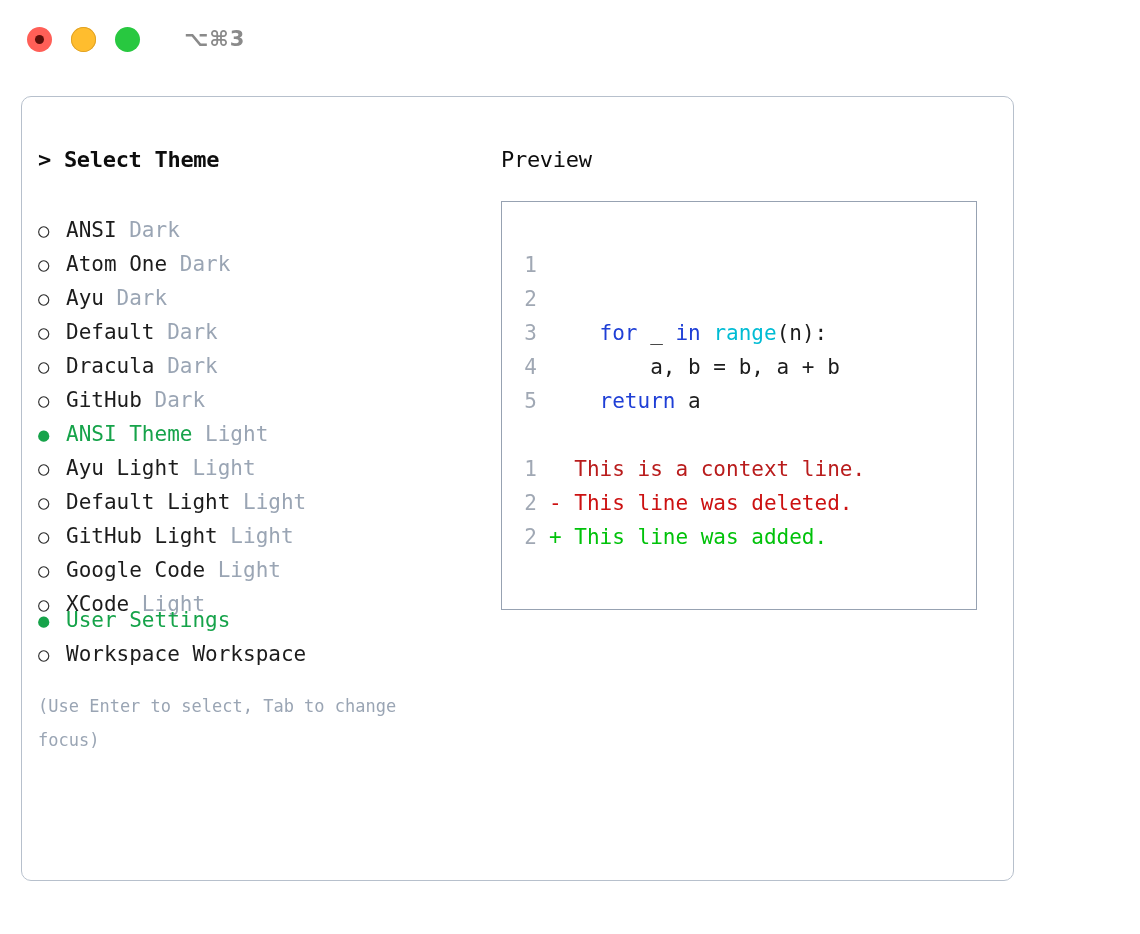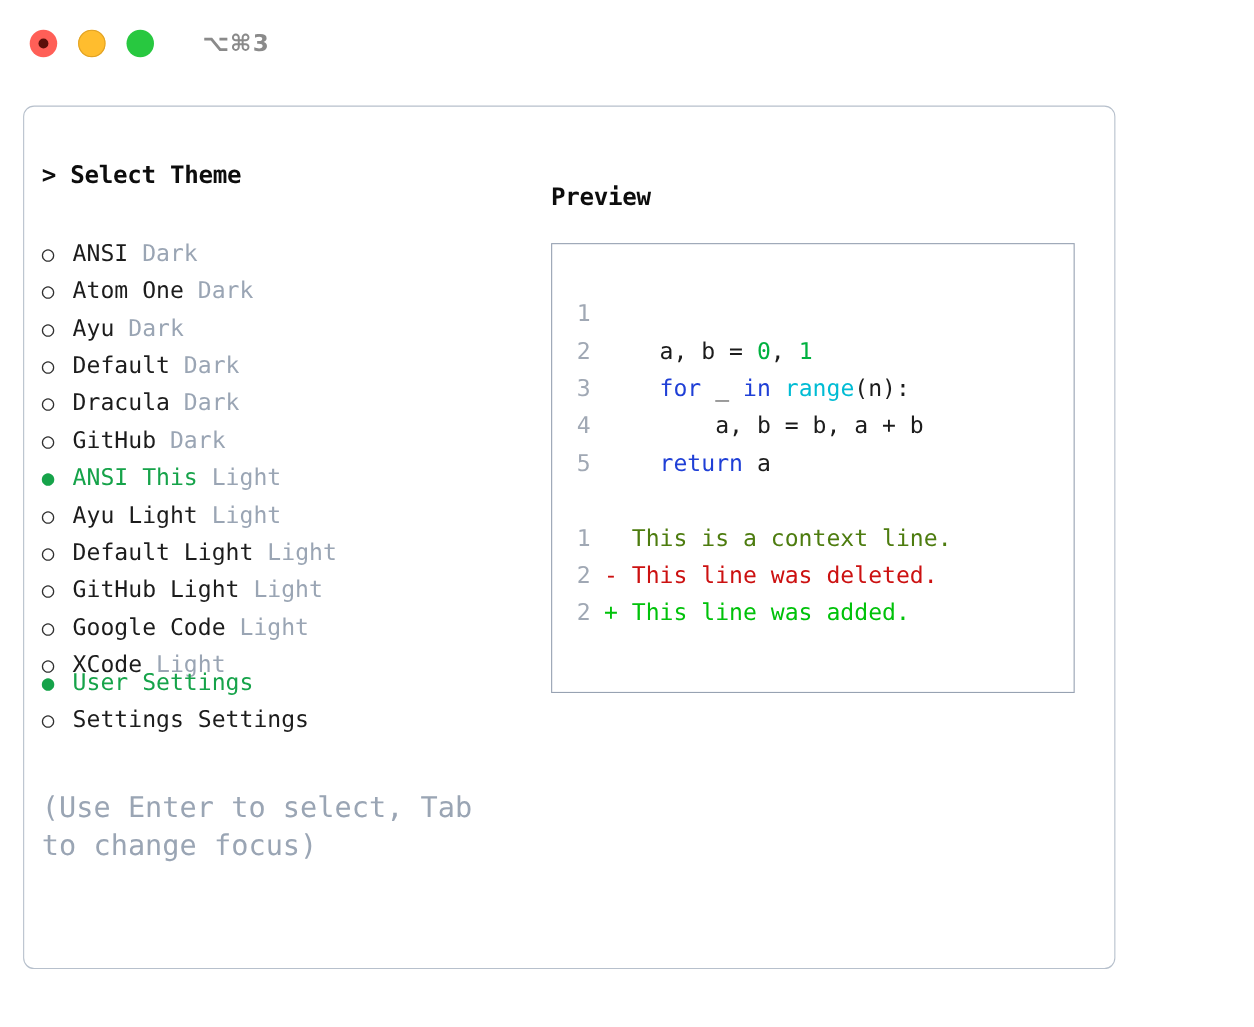--- a/index.html
+++ b/index.html
@@ -129,12 +129,11 @@
   }
   .preview-head {
     font-size: 22px;
-    font-weight: bold;
+    font-weight: normal;
     color: #0d0d0d;
     height: 30px;
     line-height: 30px;
     letter-spacing: -0.3px;
-    margin-top: 20px;
   }
   .preview-box {
     margin-top: 26px;

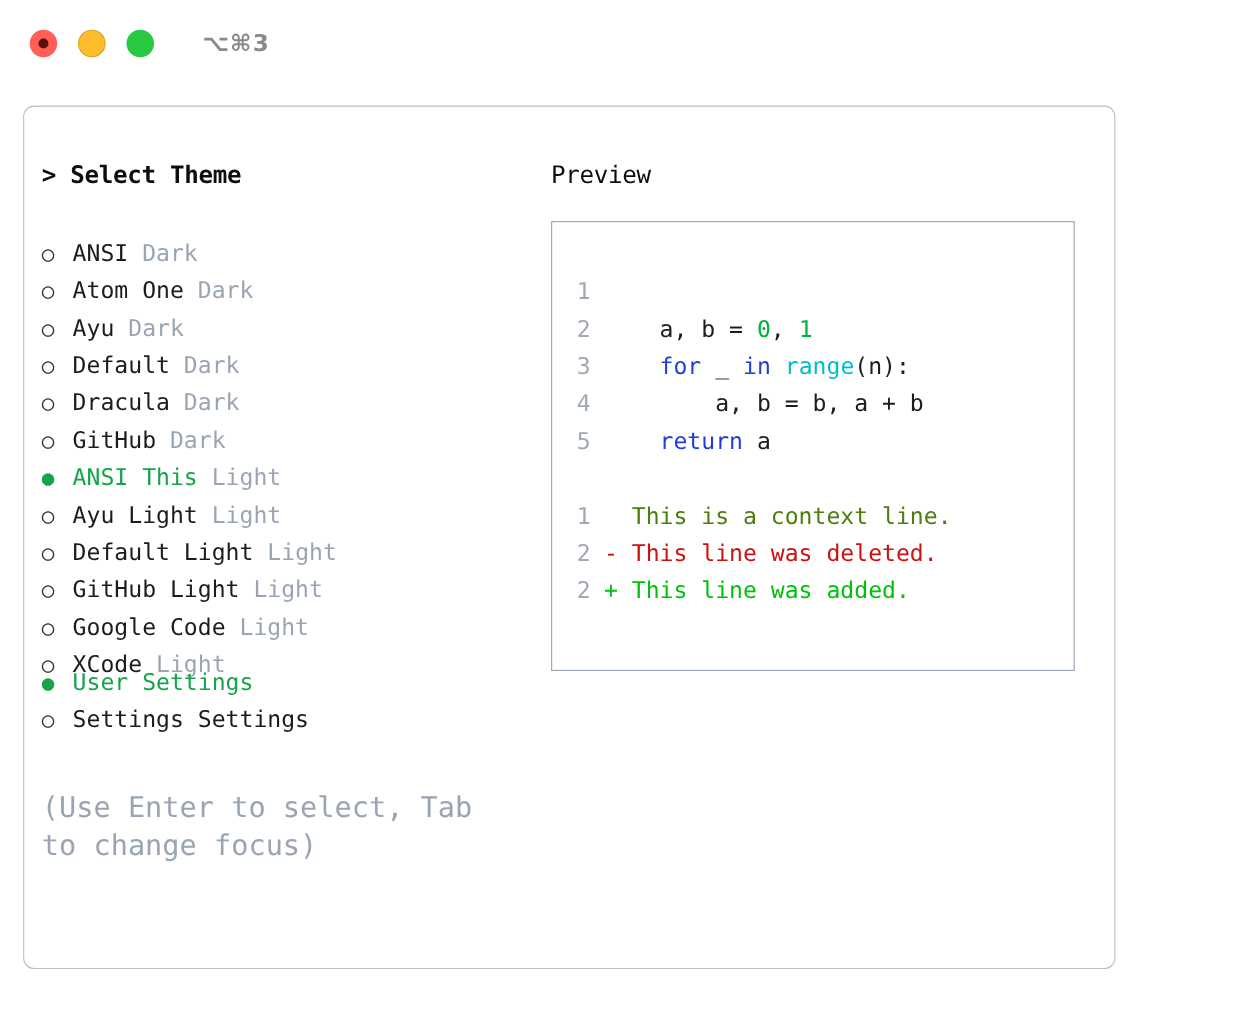--- a/index.html
+++ b/index.html
@@ -222,7 +222,7 @@
         <div class="preview-box">
           <div id="code-block">
               <div class="code-line"><span class="lineno">1</span></div>
-              <div class="code-line"><span class="lineno">2</span><span><span class="code-txt">    a, b = </span><span class="tok-num">0</span><span class="code-txt">, </span><span class="tok-num">1</span></span></div>
+              <div class="code-line"><span class="lineno">2</span></div>
               <div class="code-line"><span class="lineno">3</span><span><span class="code-txt">    </span><span class="tok-kw">for</span><span class="code-txt"> _ </span><span class="tok-kw">in</span><span class="code-txt"> </span><span class="tok-fn">range</span><span class="code-txt">(n):</span></span></div>
               <div class="code-line"><span class="lineno">4</span><span><span class="code-txt">        a, b = b, a + b</span></span></div>
               <div class="code-line"><span class="lineno">5</span><span><span class="code-txt">    </span><span class="tok-kw">return</span><span class="code-txt"> a</span></span></div>

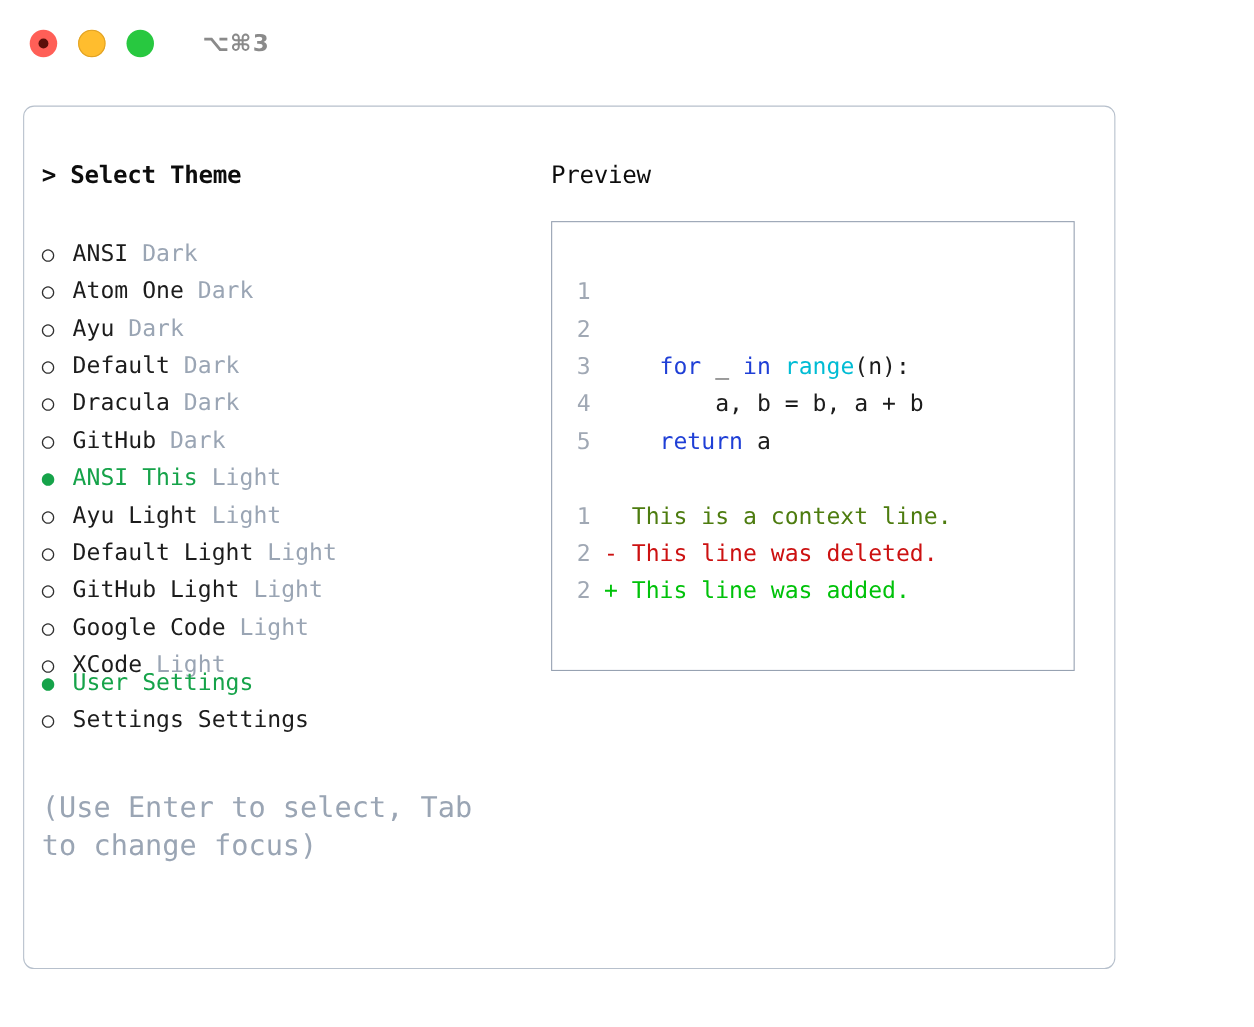--- a/index.html
+++ b/index.html
@@ -198,7 +198,7 @@
             <div class="opt-row"><span class="bullet">○</span><span class="opt-name">Default</span><span class="opt-suffix"> Dark</span></div>
             <div class="opt-row"><span class="bullet">○</span><span class="opt-name">Dracula</span><span class="opt-suffix"> Dark</span></div>
             <div class="opt-row"><span class="bullet">○</span><span class="opt-name">GitHub</span><span class="opt-suffix"> Dark</span></div>
-            <div class="opt-row selected"><span class="bullet sel">●</span><span class="opt-name">ANSI This</span><span class="opt-suffix"> Light</span></div>
+            <div class="opt-row selected"><span class="bullet sel">●</span><span class="opt-name">ANSI Theme</span><span class="opt-suffix"> Light</span></div>
             <div class="opt-row"><span class="bullet">○</span><span class="opt-name">Ayu Light</span><span class="opt-suffix"> Light</span></div>
             <div class="opt-row"><span class="bullet">○</span><span class="opt-name">Default Light</span><span class="opt-suffix"> Light</span></div>
             <div class="opt-row"><span class="bullet">○</span><span class="opt-name">GitHub Light</span><span class="opt-suffix"> Light</span></div>

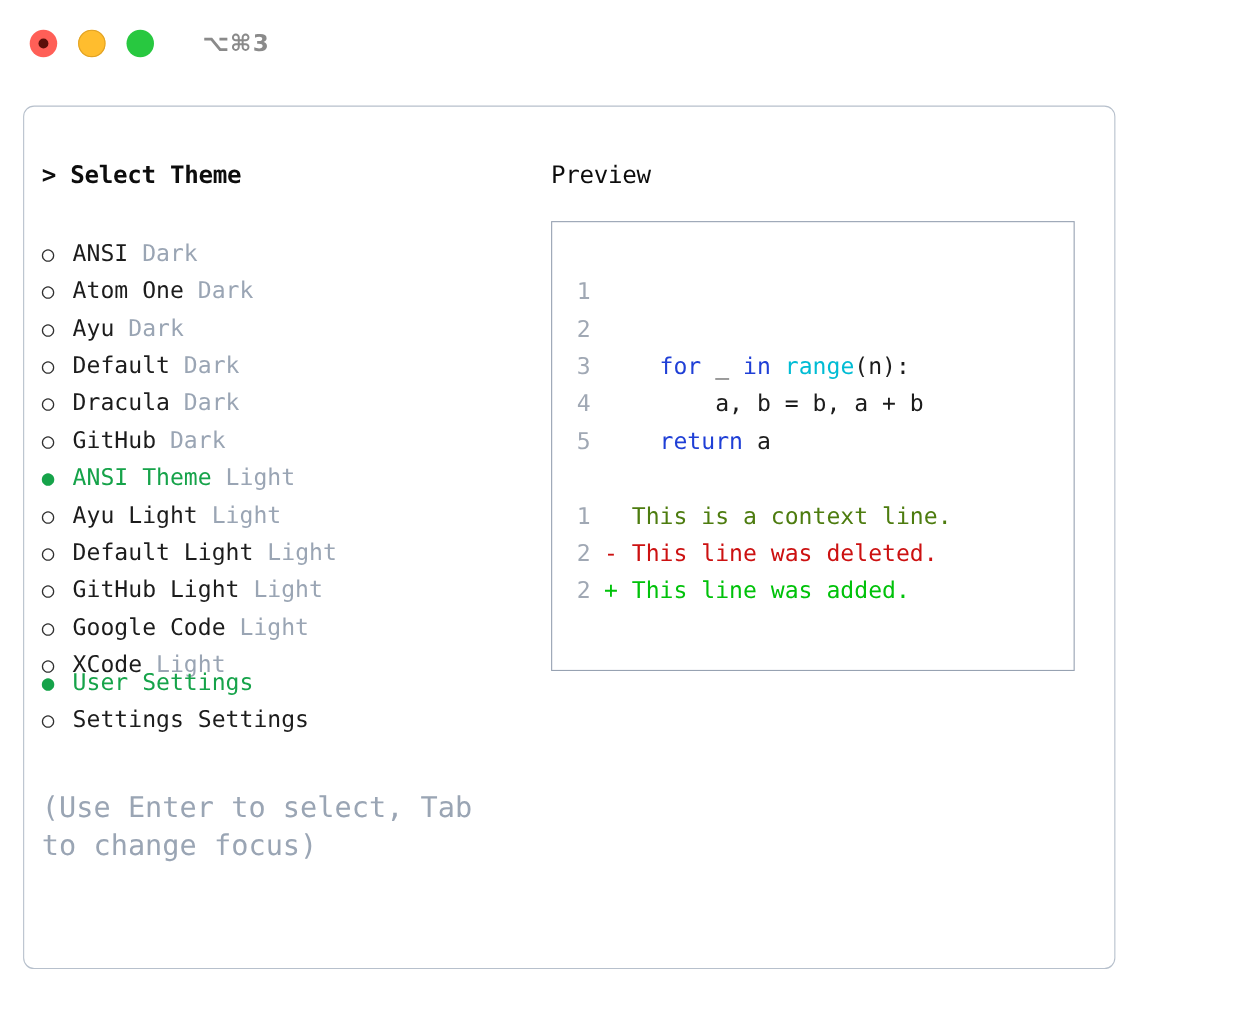--- a/index.html
+++ b/index.html
@@ -166,7 +166,7 @@
 
   .gap-row { height: 34px; }
 
-  .diff-ctx { color: #4d7c0f; }
+  .diff-ctx { color: #b91c1c; }
   .diff-del { color: #cc1111; }
   .diff-add { color: #00c20a; }
 </style>

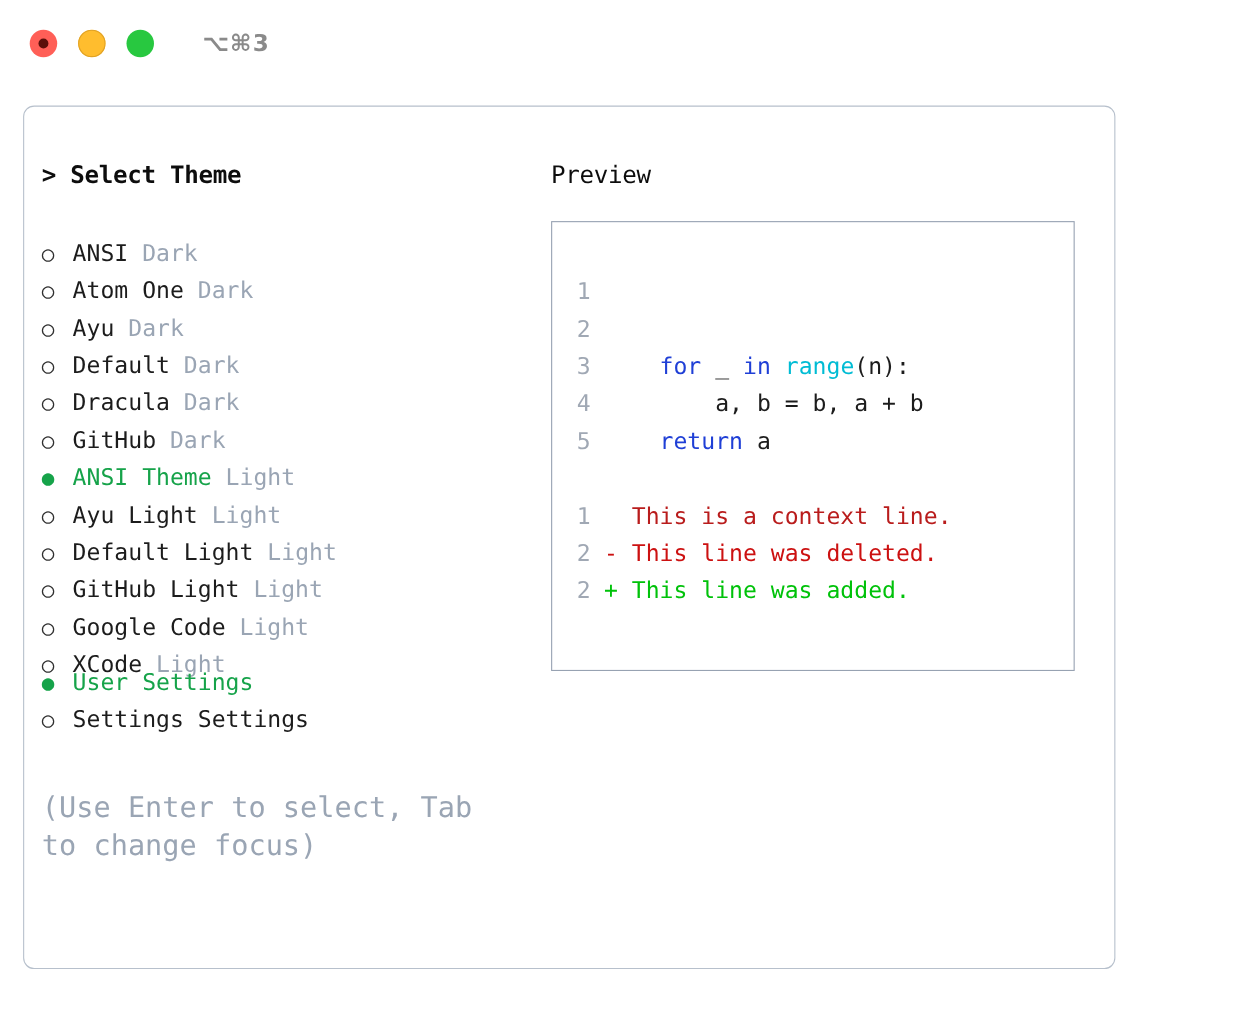--- a/index.html
+++ b/index.html
@@ -209,7 +209,7 @@
         <div class="apply-block">
           <div id="apply-list">
               <div class="opt-row selected"><span class="bullet sel">●</span><span class="opt-name">User Settings</span></div>
-              <div class="opt-row"><span class="bullet">○</span><span class="opt-name">Settings Settings</span></div>
+              <div class="opt-row"><span class="bullet">○</span><span class="opt-name">Workspace Workspace</span></div>
             </div>
         </div>
 

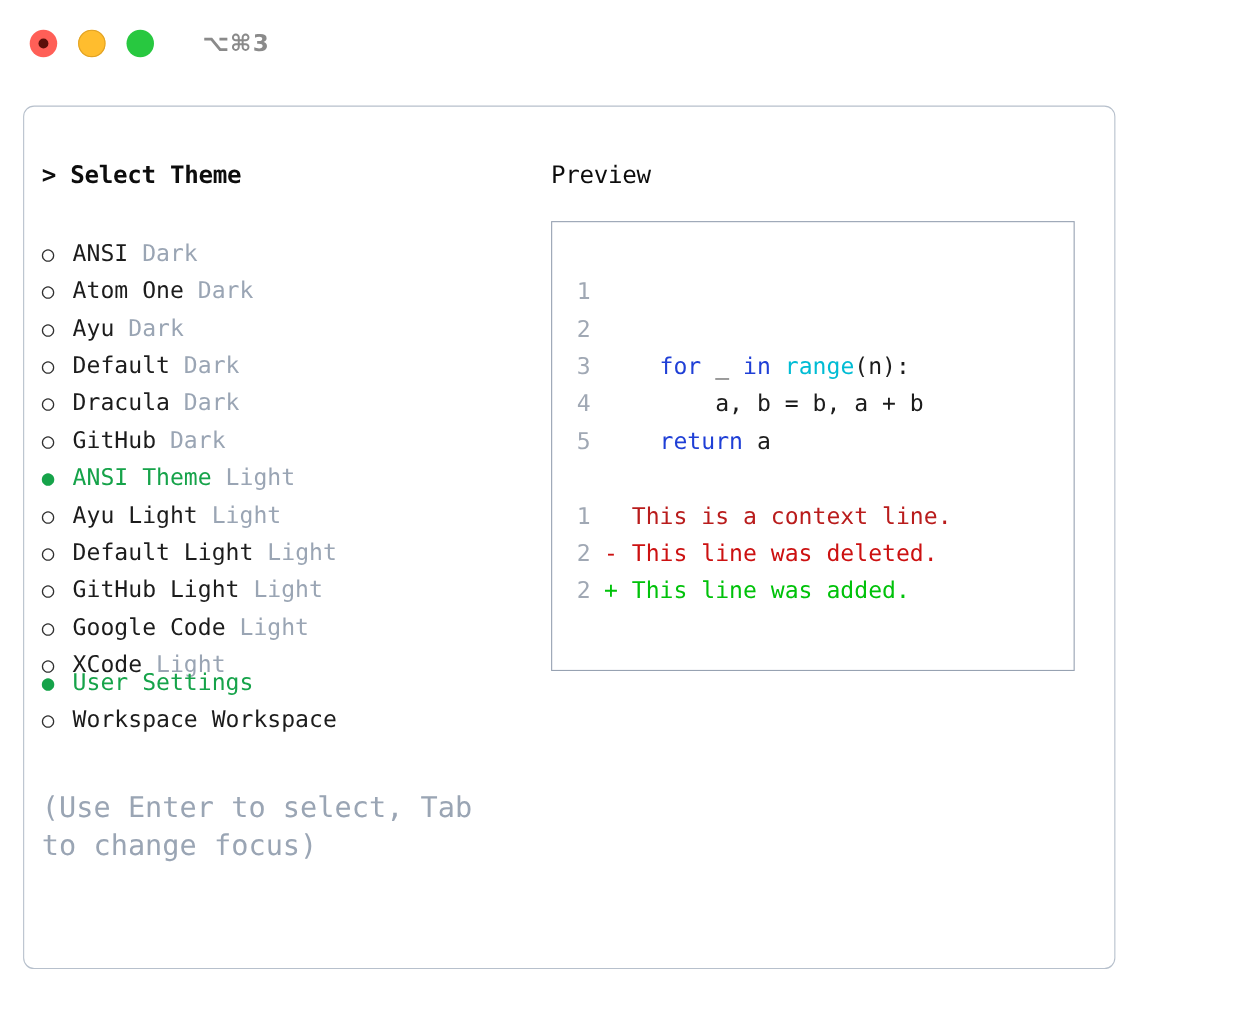--- a/index.html
+++ b/index.html
@@ -114,8 +114,8 @@
   .apply-block { margin-top: 20px; }
 
   .hint {
-    margin-top: 47px;
-    font-size: 26px;
+    margin-top: 18px;
+    font-size: 17px;
     line-height: 34px;
     color: #9aa5b4;
     width: 415px;

